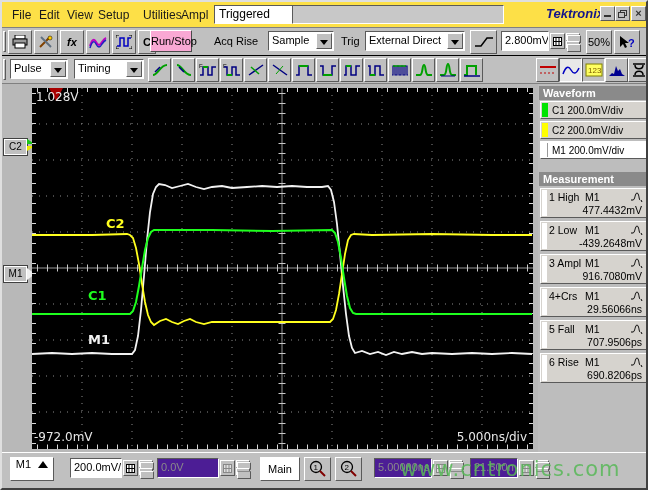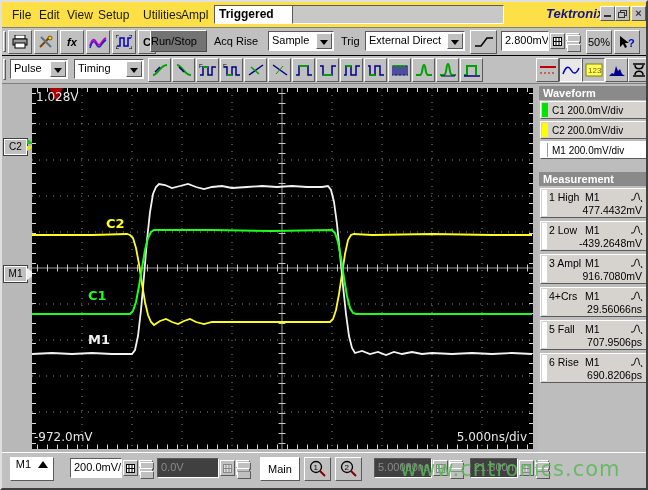--- a/index.html
+++ b/index.html
@@ -17,7 +17,7 @@
              border-bottom:1px solid #808080; }
   .menu-item { position:absolute; top:4px; font-size:12px; color:#1a1a1a; padding:2px 4px; }
   #status-box { position:absolute; left:175px; top:3px; width:108px; height:19px; font-size:12px;
-                padding:1px 4px; color:#000;font-weight:bold; }
+                padding:1px 4px; color:#000; }
   #status-box2 { position:absolute; left:290px; top:3px; width:212px; height:19px; background:#c8c8c8; }
   #brand { position:absolute; left:544px; top:4px; font-size:13px; font-weight:bold; font-style:italic;
            color:#14148c; letter-spacing:0; }

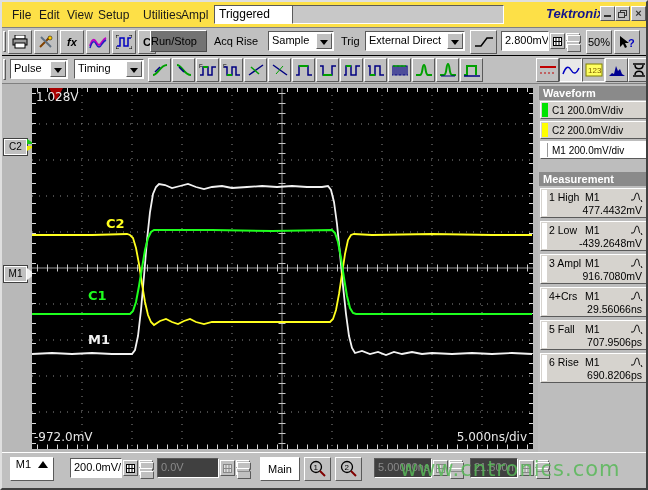--- a/index.html
+++ b/index.html
@@ -31,9 +31,9 @@
               border-bottom:1px solid #808080; }
   .handle { position:absolute; left:1px; top:3px; width:3px; height:21px;
             border:1px solid; border-color:#ffffff #5a5a5a #5a5a5a #ffffff; }
-  .runstop { position:absolute; left:148px; top:2px; width:57px; height:22px; background:#737373;
+  .runstop { position:absolute; left:148px; top:2px; width:42px; height:22px; background:#f9a8d4;
              border:1px solid; border-color:#ffffff #4a4a4a #4a4a4a #ffffff; color:#000;
-             font-size:11px; line-height:20px; }
+             font-size:11px; text-align:center; line-height:20px; }
   .lbl { position:absolute; font-size:11px; color:#000; top:7px; }
   .combo { position:absolute; top:3px; height:20px; background:#fff; border:1px solid;
            border-color:#5a5a5a #ffffff #ffffff #5a5a5a; font-size:11px;padding-left:40px; }

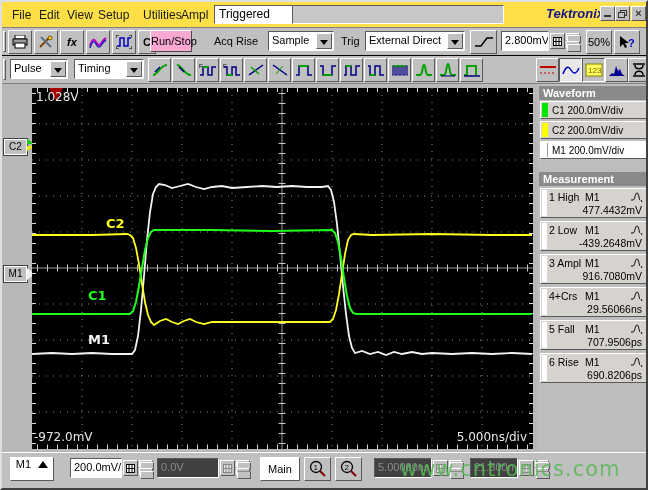--- a/index.html
+++ b/index.html
@@ -46,7 +46,7 @@
   .spin .field { position:absolute; left:0; top:0; height:20px; background:#fff; border:1px solid;
                  border-color:#5a5a5a #ffffff #ffffff #5a5a5a; font-size:11px; color:#000;
                  padding:2px 3px; white-space:nowrap; overflow:hidden; }
-  .spin.disabled .field { background:#404040; color:#8a8a8a; }
+  .spin.disabled .field { background:#4c1d95; color:#8a8a8a; }
   .kbd-btn { position:absolute; top:2px; width:15px; height:16px; background:#c0c0c0; border:1px solid;
              border-color:#ffffff #5a5a5a #5a5a5a #ffffff; display:flex; align-items:center; justify-content:center; }
   .updown { position:absolute; top:2px; width:14px; height:16px; }

